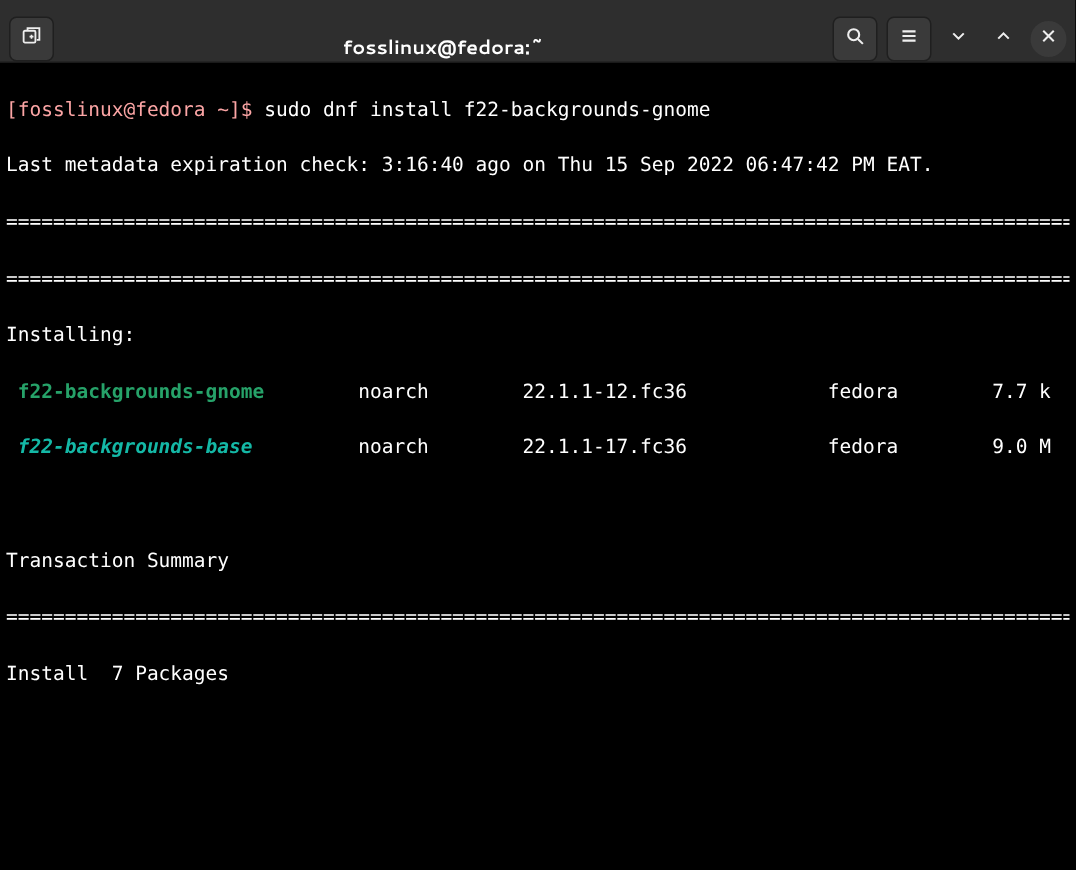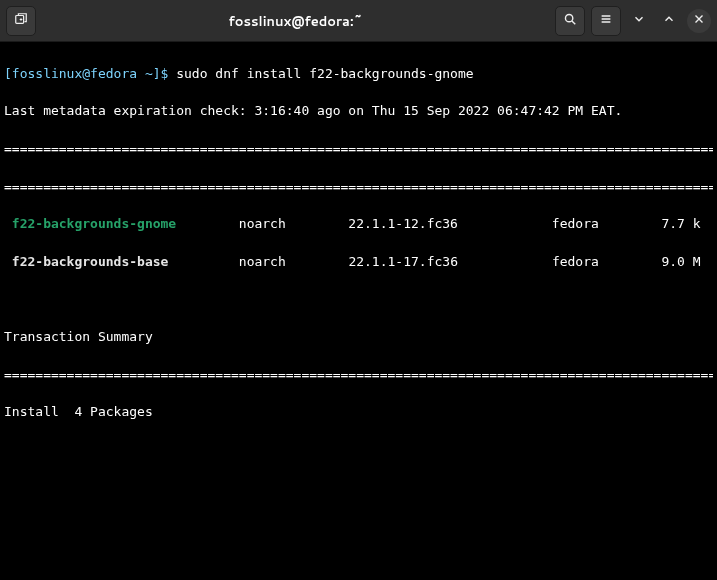--- a/index.html
+++ b/index.html
@@ -16,7 +16,7 @@
     height: 42px;
     background: #2e2e2e;
     display: flex;
-    align-items: center;
+    align-items: flex-end;
     padding: 0 6px;
     border-bottom: 1px solid #1a1a1a;
   }

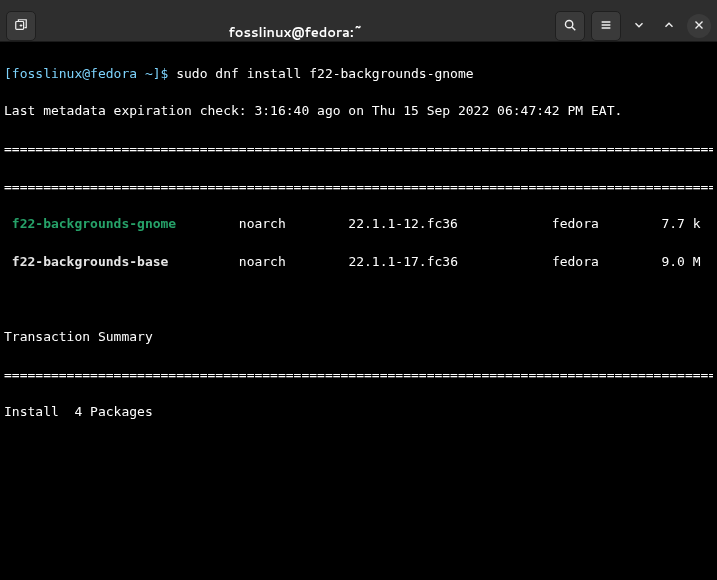--- a/index.html
+++ b/index.html
@@ -65,7 +65,7 @@
     line-height: 18.8px;
     white-space: pre;
   }
-  .prompt-user { color: #7dd3fc; }
+  .prompt-user { color: #fca5a5; }
   .pkg-gnome { color: #26a269; font-weight: 700; text-align: right; }
   .pkg-base  { color: #e5e5e5; font-weight: 700; }
   .hr-dbl, .hr-single { color: #fff; overflow: hidden; white-space: pre; }

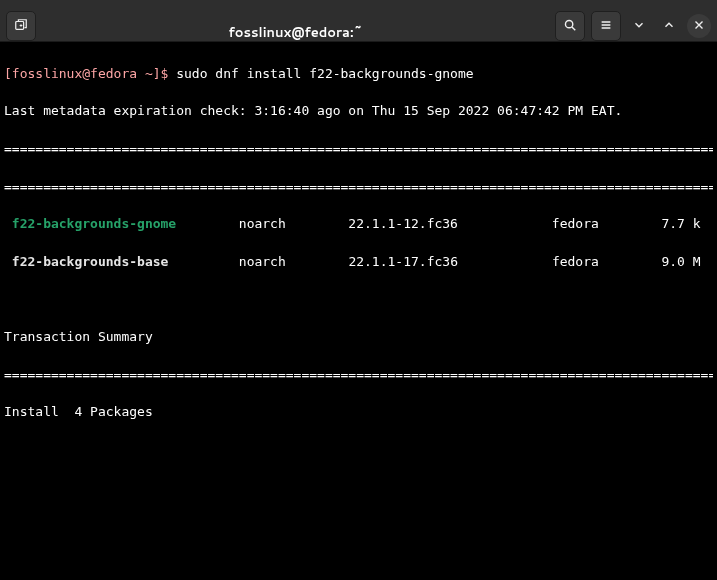--- a/index.html
+++ b/index.html
@@ -131,6 +131,7 @@
 <div>Last metadata expiration check: 3:16:40 ago on Thu 15 Sep 2022 06:47:42 PM EAT.</div>
 <div class="hr-dbl">=============================================================================================================</div>
 <div class="hr-dbl">=============================================================================================================</div>
+<div>Installing:</div>
 <div><span class="pkg-gnome"> f22-backgrounds-gnome</span><span>        noarch        22.1.1-12.fc36            fedora        7.7 k</span></div>
 <div><span class="pkg-base"> f22-backgrounds-base</span><span>         noarch        22.1.1-17.fc36            fedora        9.0 M</span></div>
 <div>&nbsp;</div>

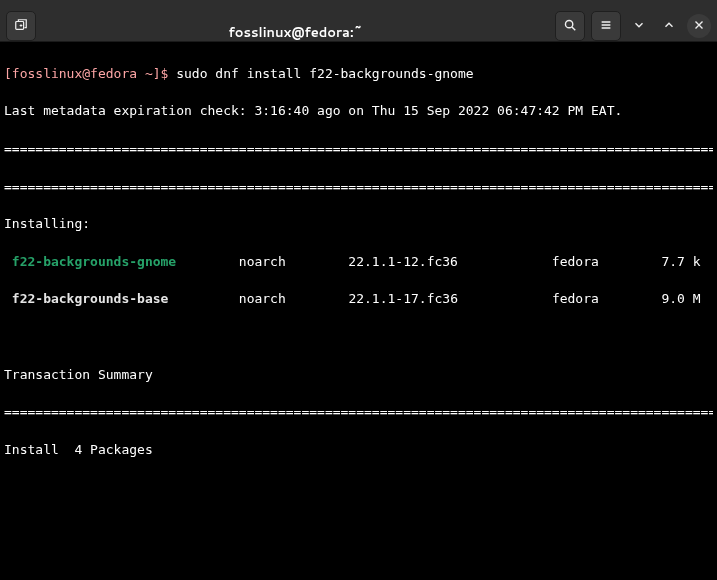--- a/index.html
+++ b/index.html
@@ -67,7 +67,7 @@
   }
   .prompt-user { color: #fca5a5; }
   .pkg-gnome { color: #26a269; font-weight: 700; text-align: right; }
-  .pkg-base  { color: #e5e5e5; font-weight: 700; }
+  .pkg-base  { color: #14b8a6; font-weight: 700; font-style: italic; }
   .hr-dbl, .hr-single { color: #fff; overflow: hidden; white-space: pre; }
 </style>
 </head>

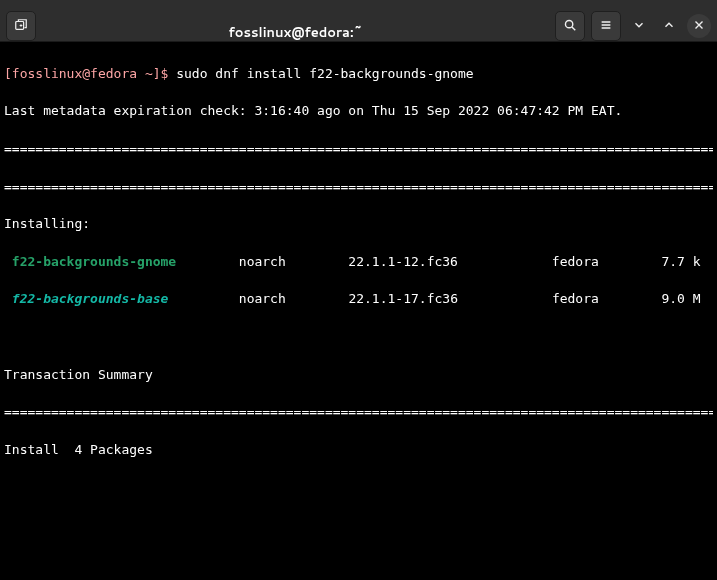--- a/index.html
+++ b/index.html
@@ -137,7 +137,7 @@
 <div>&nbsp;</div>
 <div>Transaction Summary</div>
 <div class="hr-dbl">=============================================================================================================</div>
-<div>Install  4 Packages</div>
+<div>Install  7 Packages</div>
 
 
 

